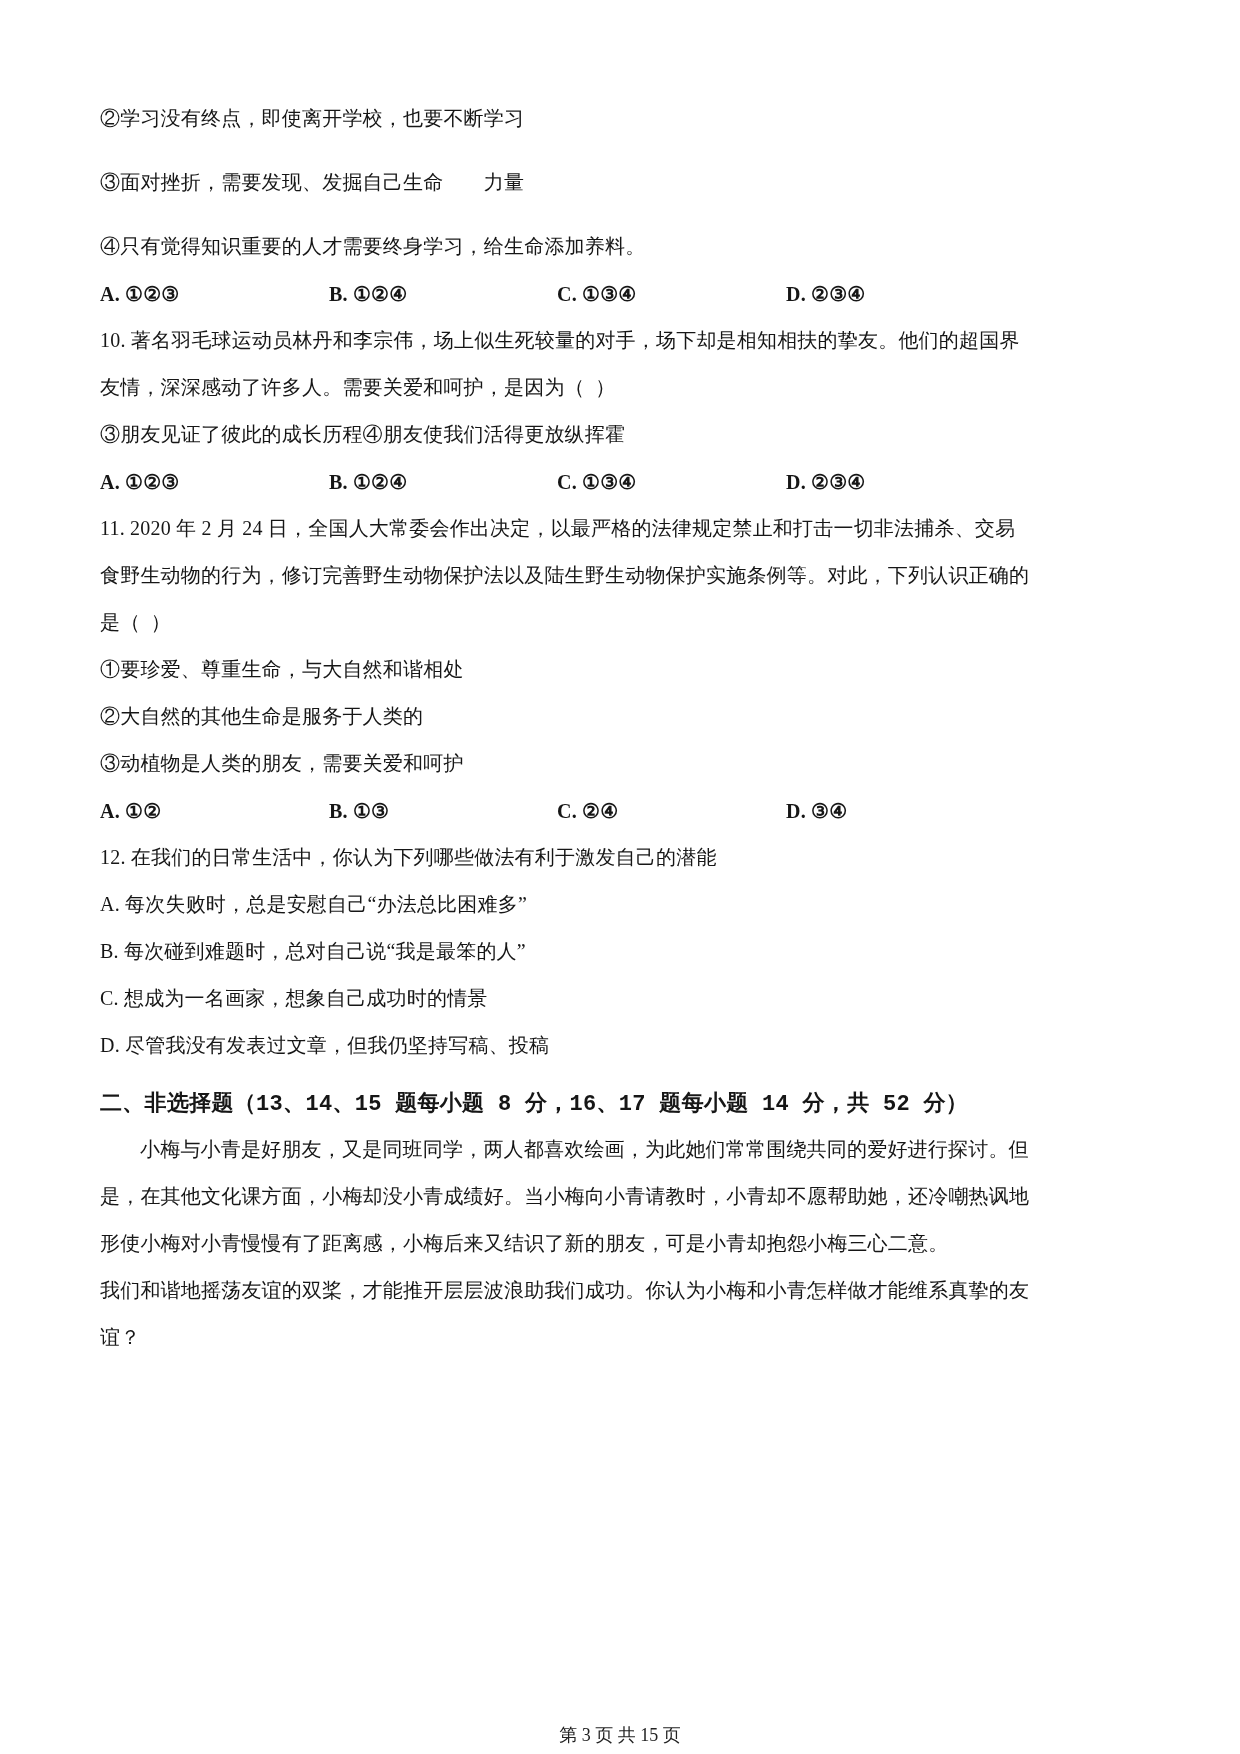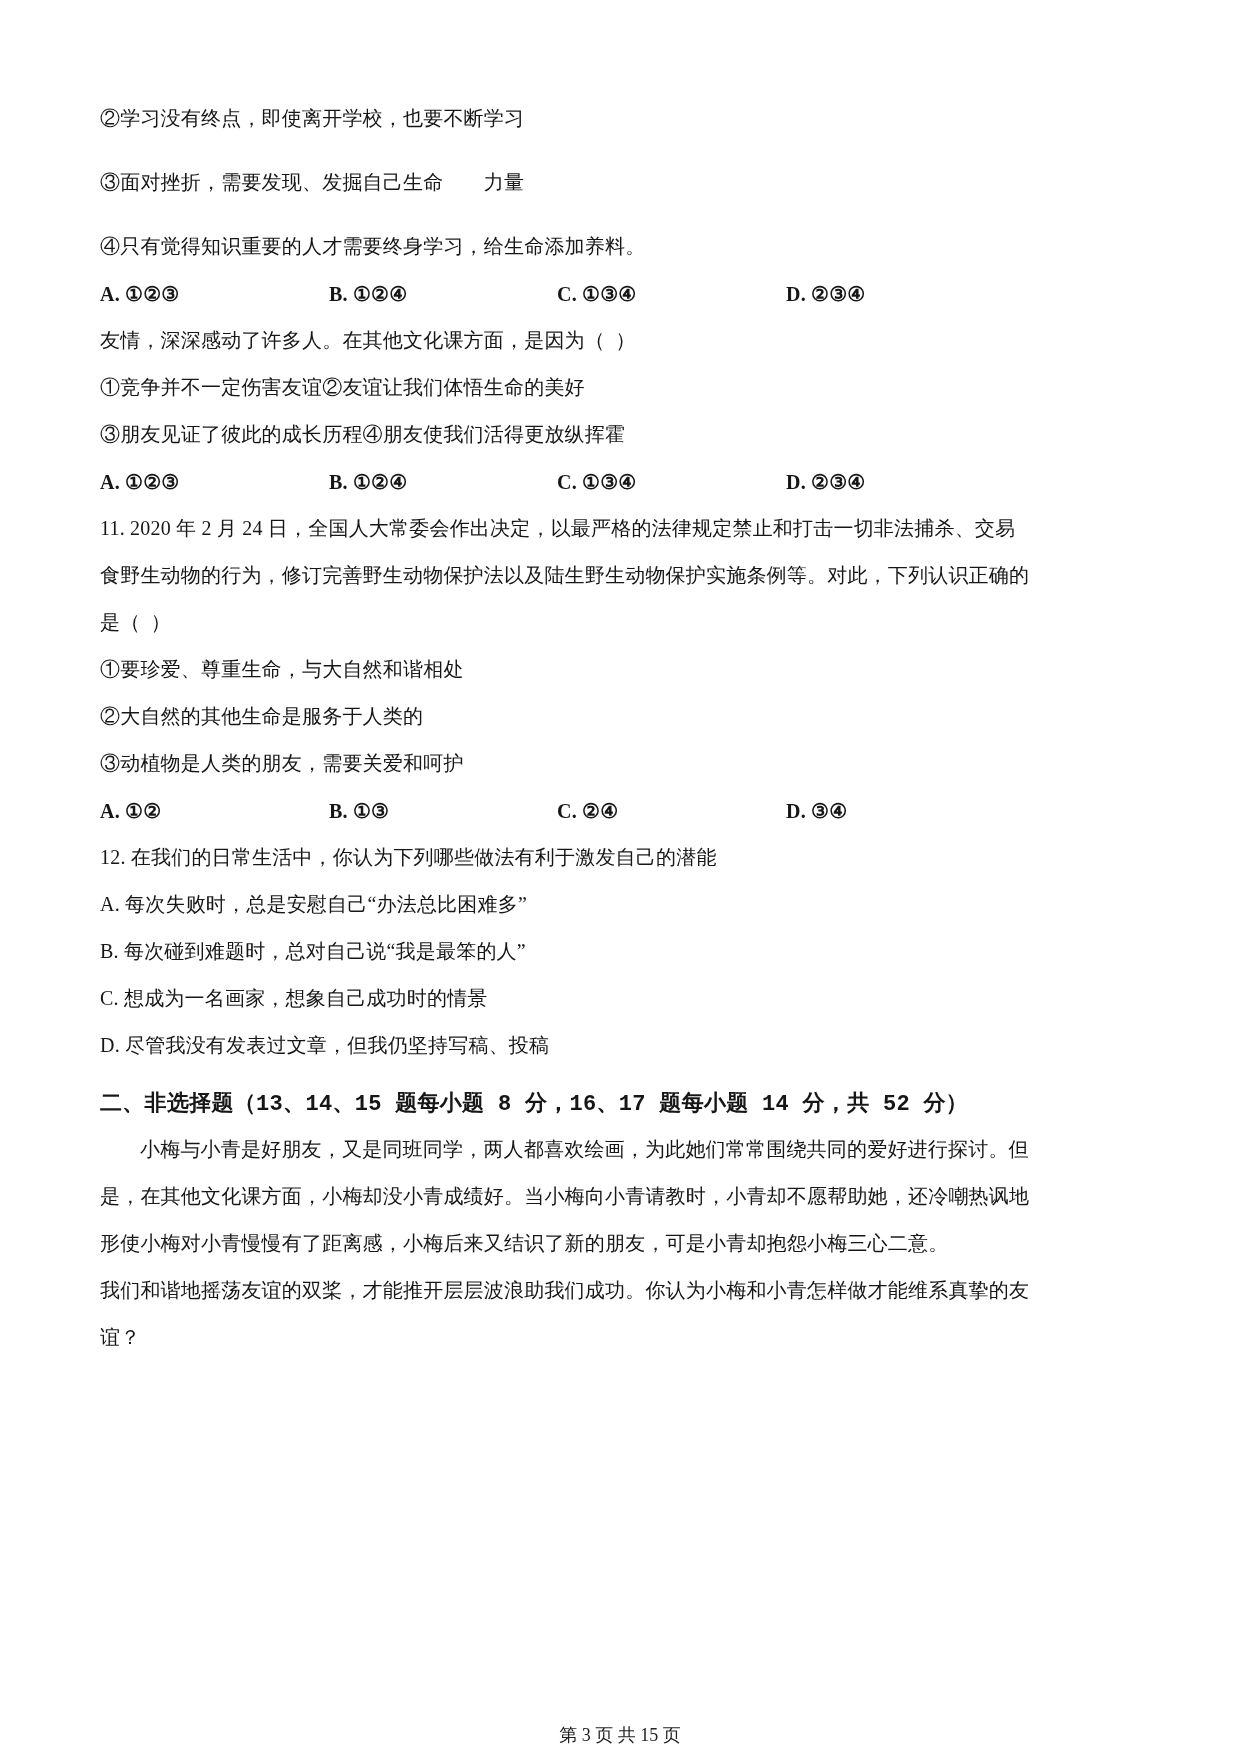--- a/index.html
+++ b/index.html
@@ -61,6 +61,7 @@
     <span class="opt">D. ②③④</span>
   </div>
 
+  <div class="line">10. 著名羽毛球运动员林丹和李宗伟，场上似生死较量的对手，场下却是相知相扶的挚友。他们的超国界</div>
   <div class="line">友情，深深感动了许多人。在其他文化课方面，是因为（  ）</div>
   <div class="line">①竞争并不一定伤害友谊②友谊让我们体悟生命的美好</div>
   <div class="line">③朋友见证了彼此的成长历程④朋友使我们活得更放纵挥霍</div>

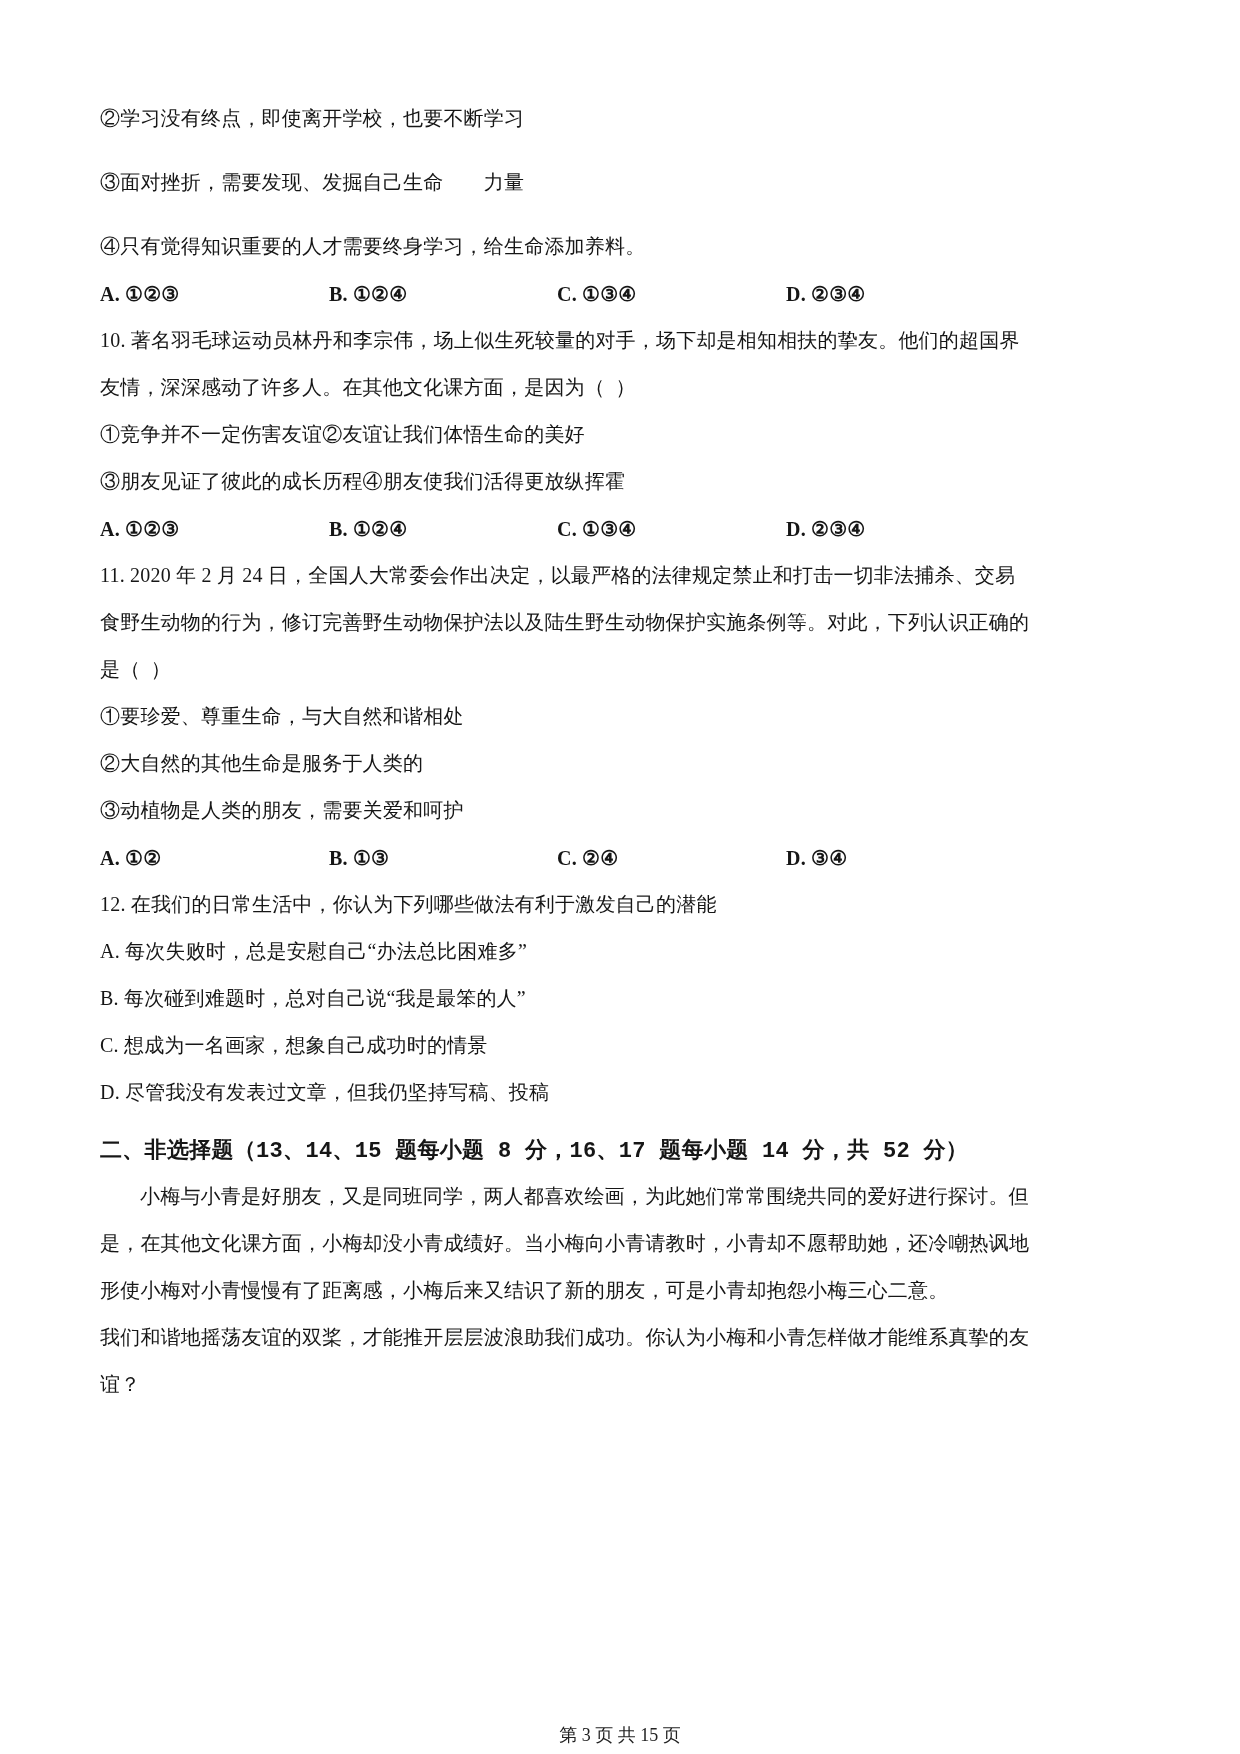--- a/index.html
+++ b/index.html
@@ -62,7 +62,7 @@
   </div>
 
   <div class="line">10. 著名羽毛球运动员林丹和李宗伟，场上似生死较量的对手，场下却是相知相扶的挚友。他们的超国界</div>
-  <div class="line">友情，深深感动了许多人。在其他文化课方面，是因为（  ）</div>
+  <div class="line">友情，深深感动了许多人。需要关爱和呵护，是因为（  ）</div>
   <div class="line">①竞争并不一定伤害友谊②友谊让我们体悟生命的美好</div>
   <div class="line">③朋友见证了彼此的成长历程④朋友使我们活得更放纵挥霍</div>
 

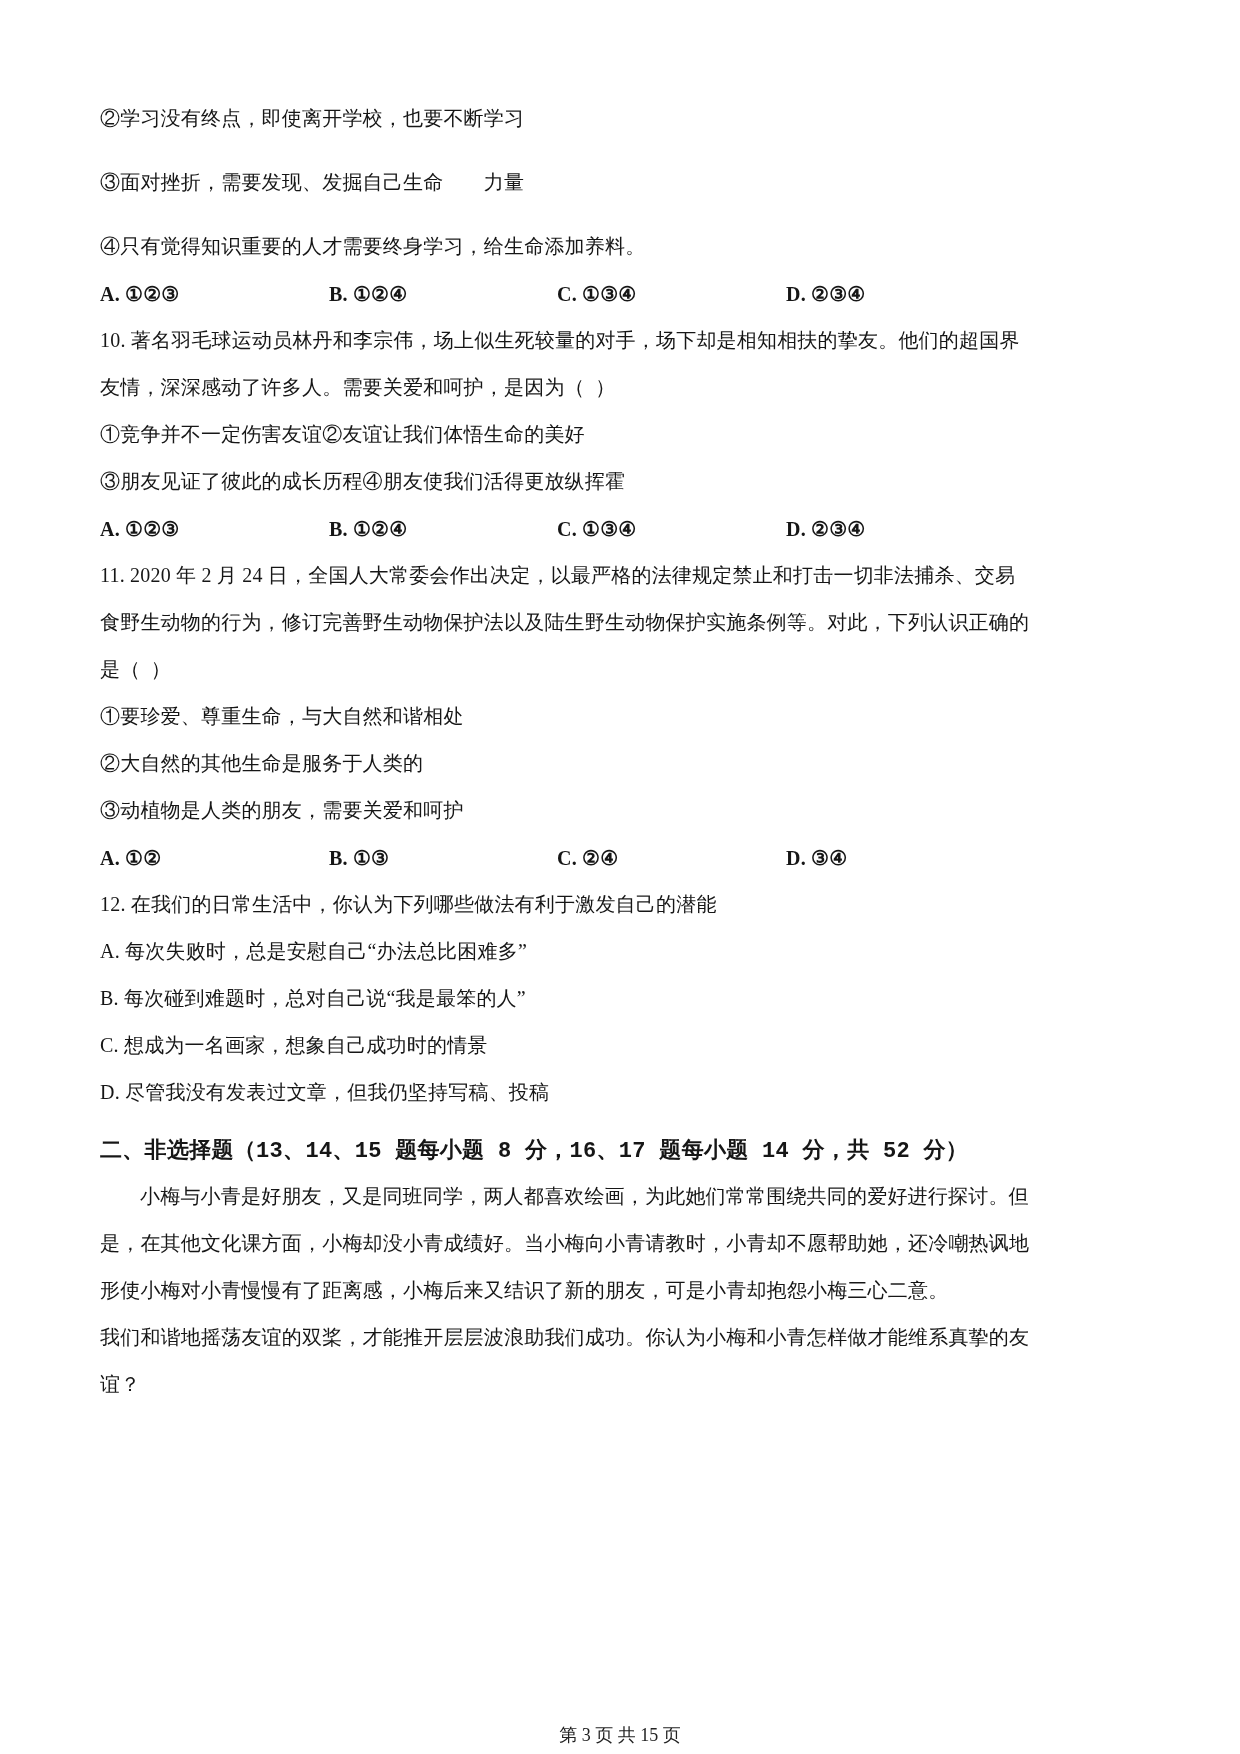--- a/index.html
+++ b/index.html
@@ -63,7 +63,6 @@
 
   <div class="line">10. 著名羽毛球运动员林丹和李宗伟，场上似生死较量的对手，场下却是相知相扶的挚友。他们的超国界</div>
   <div class="line">友情，深深感动了许多人。需要关爱和呵护，是因为（  ）</div>
-  <div class="line">①竞争并不一定伤害友谊②友谊让我们体悟生命的美好</div>
   <div class="line">③朋友见证了彼此的成长历程④朋友使我们活得更放纵挥霍</div>
 
   <div class="line options-row">

